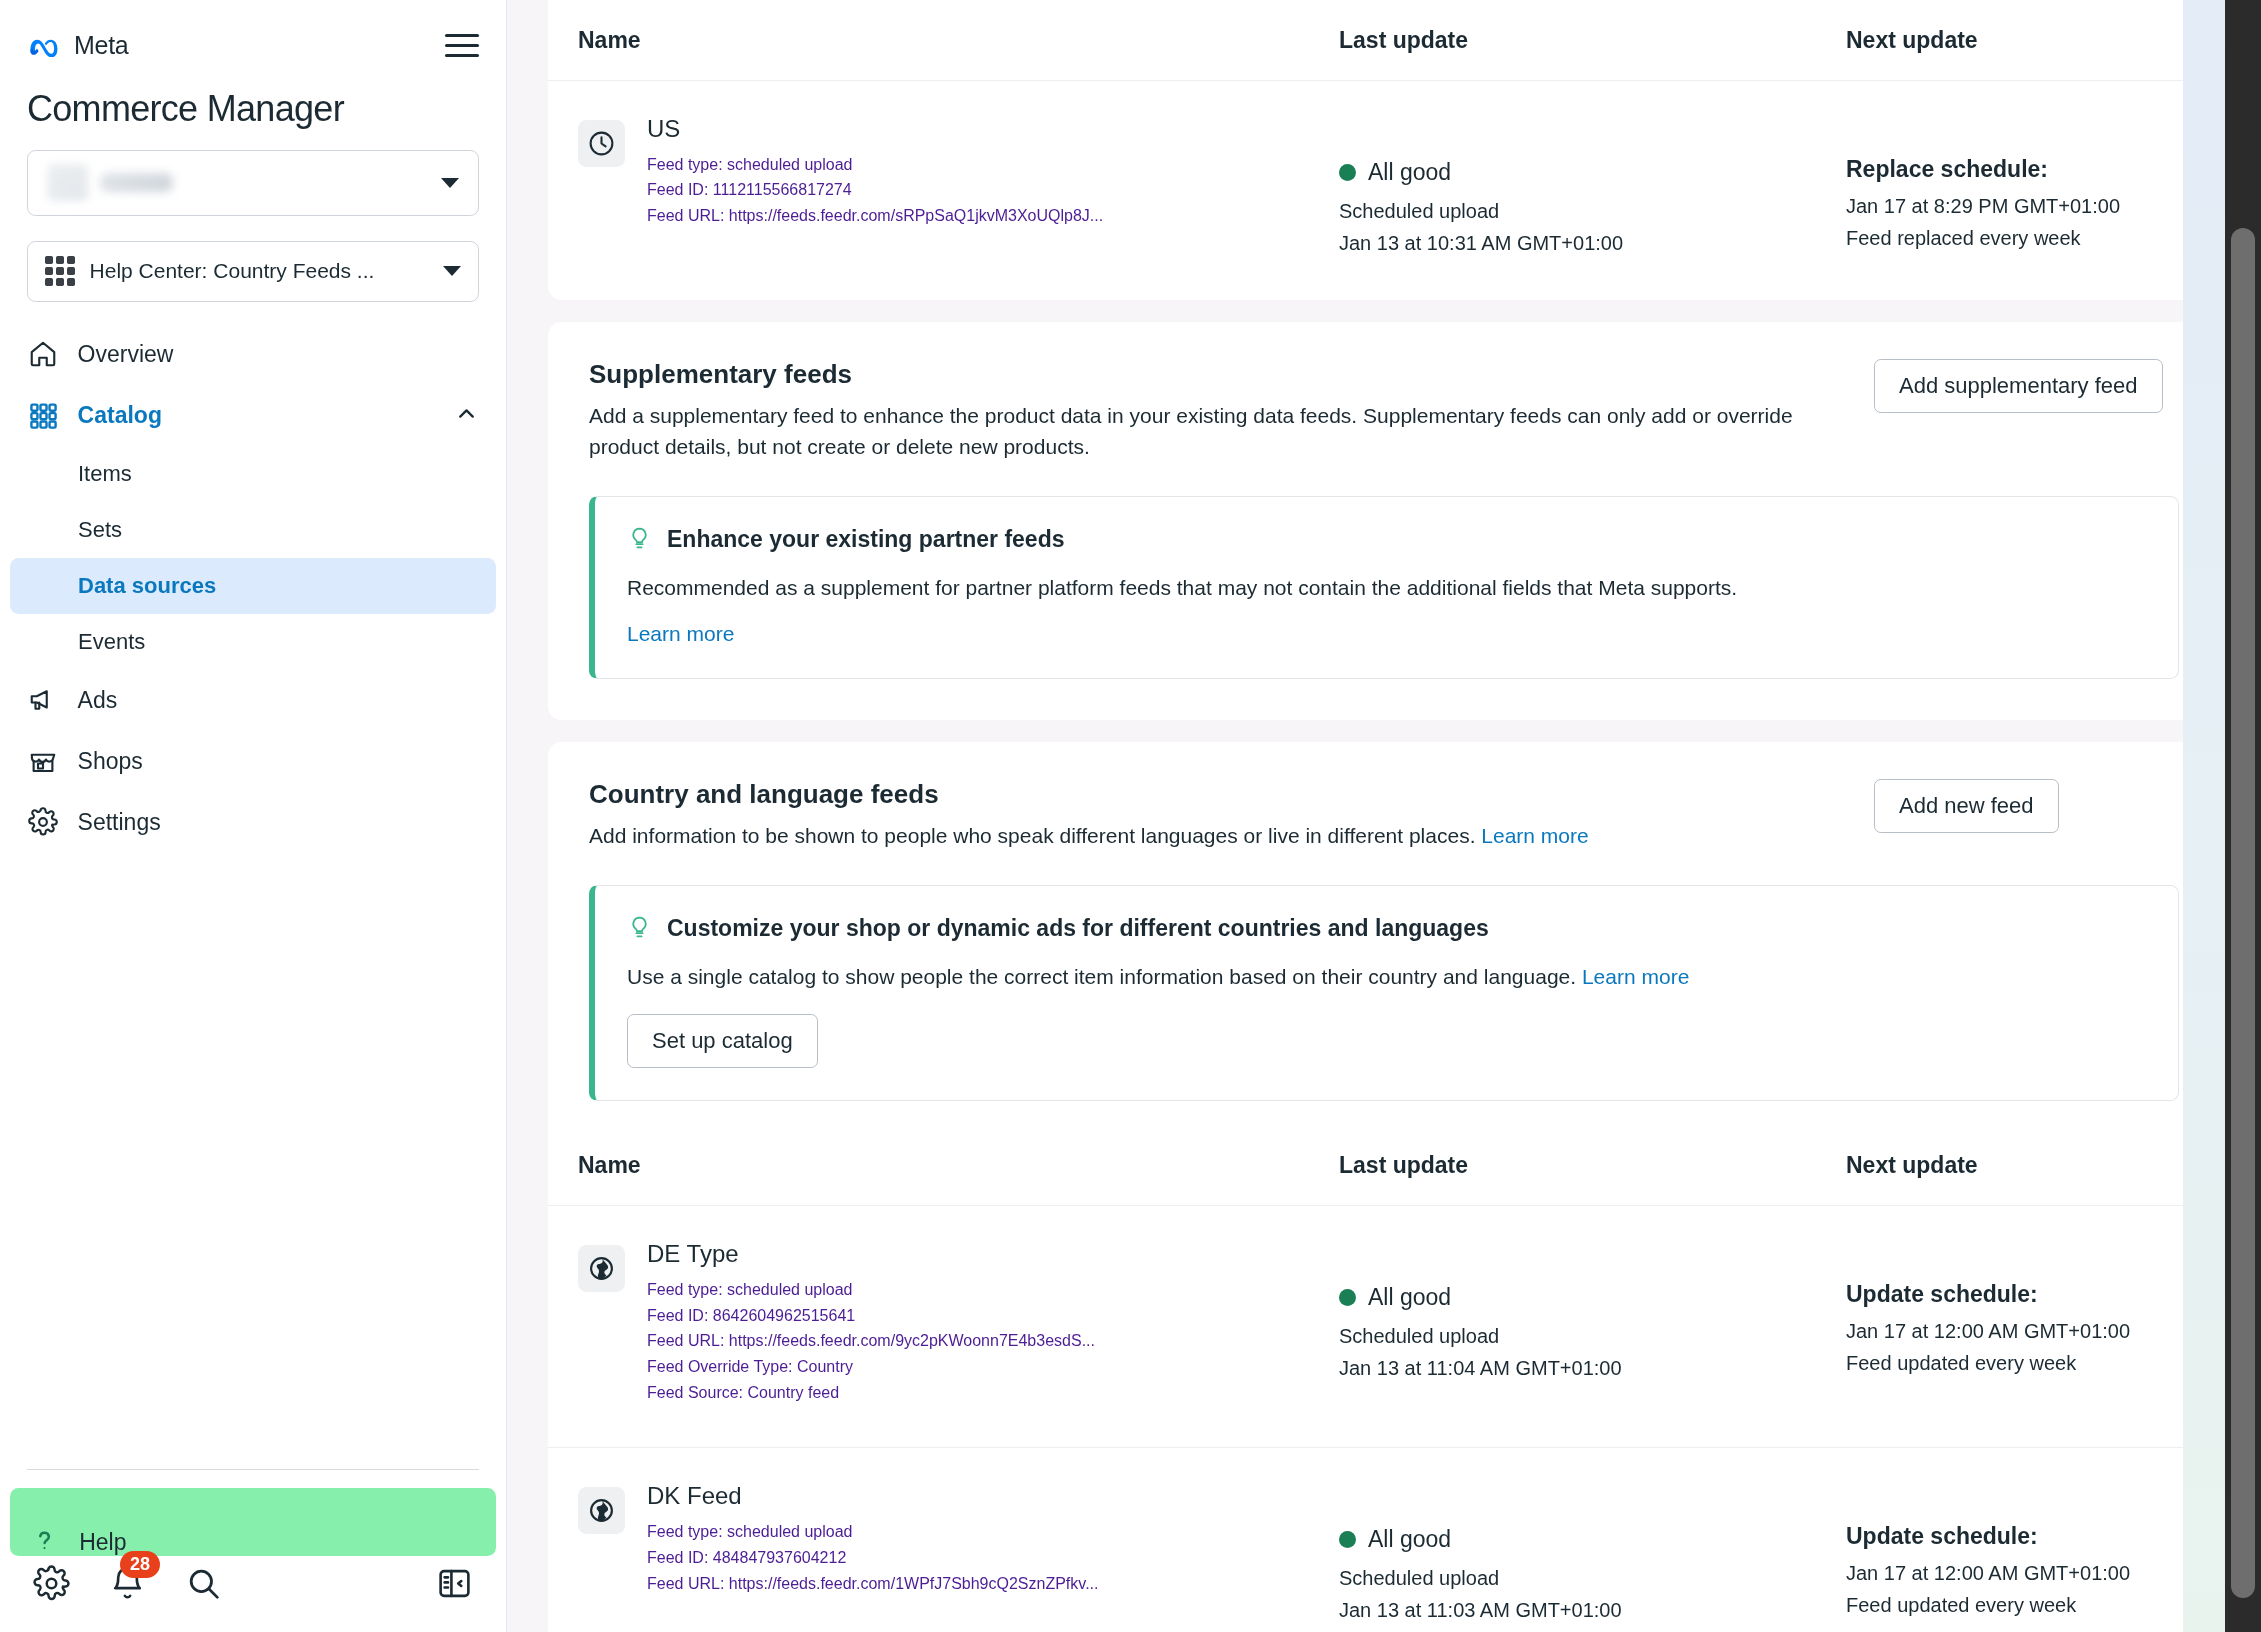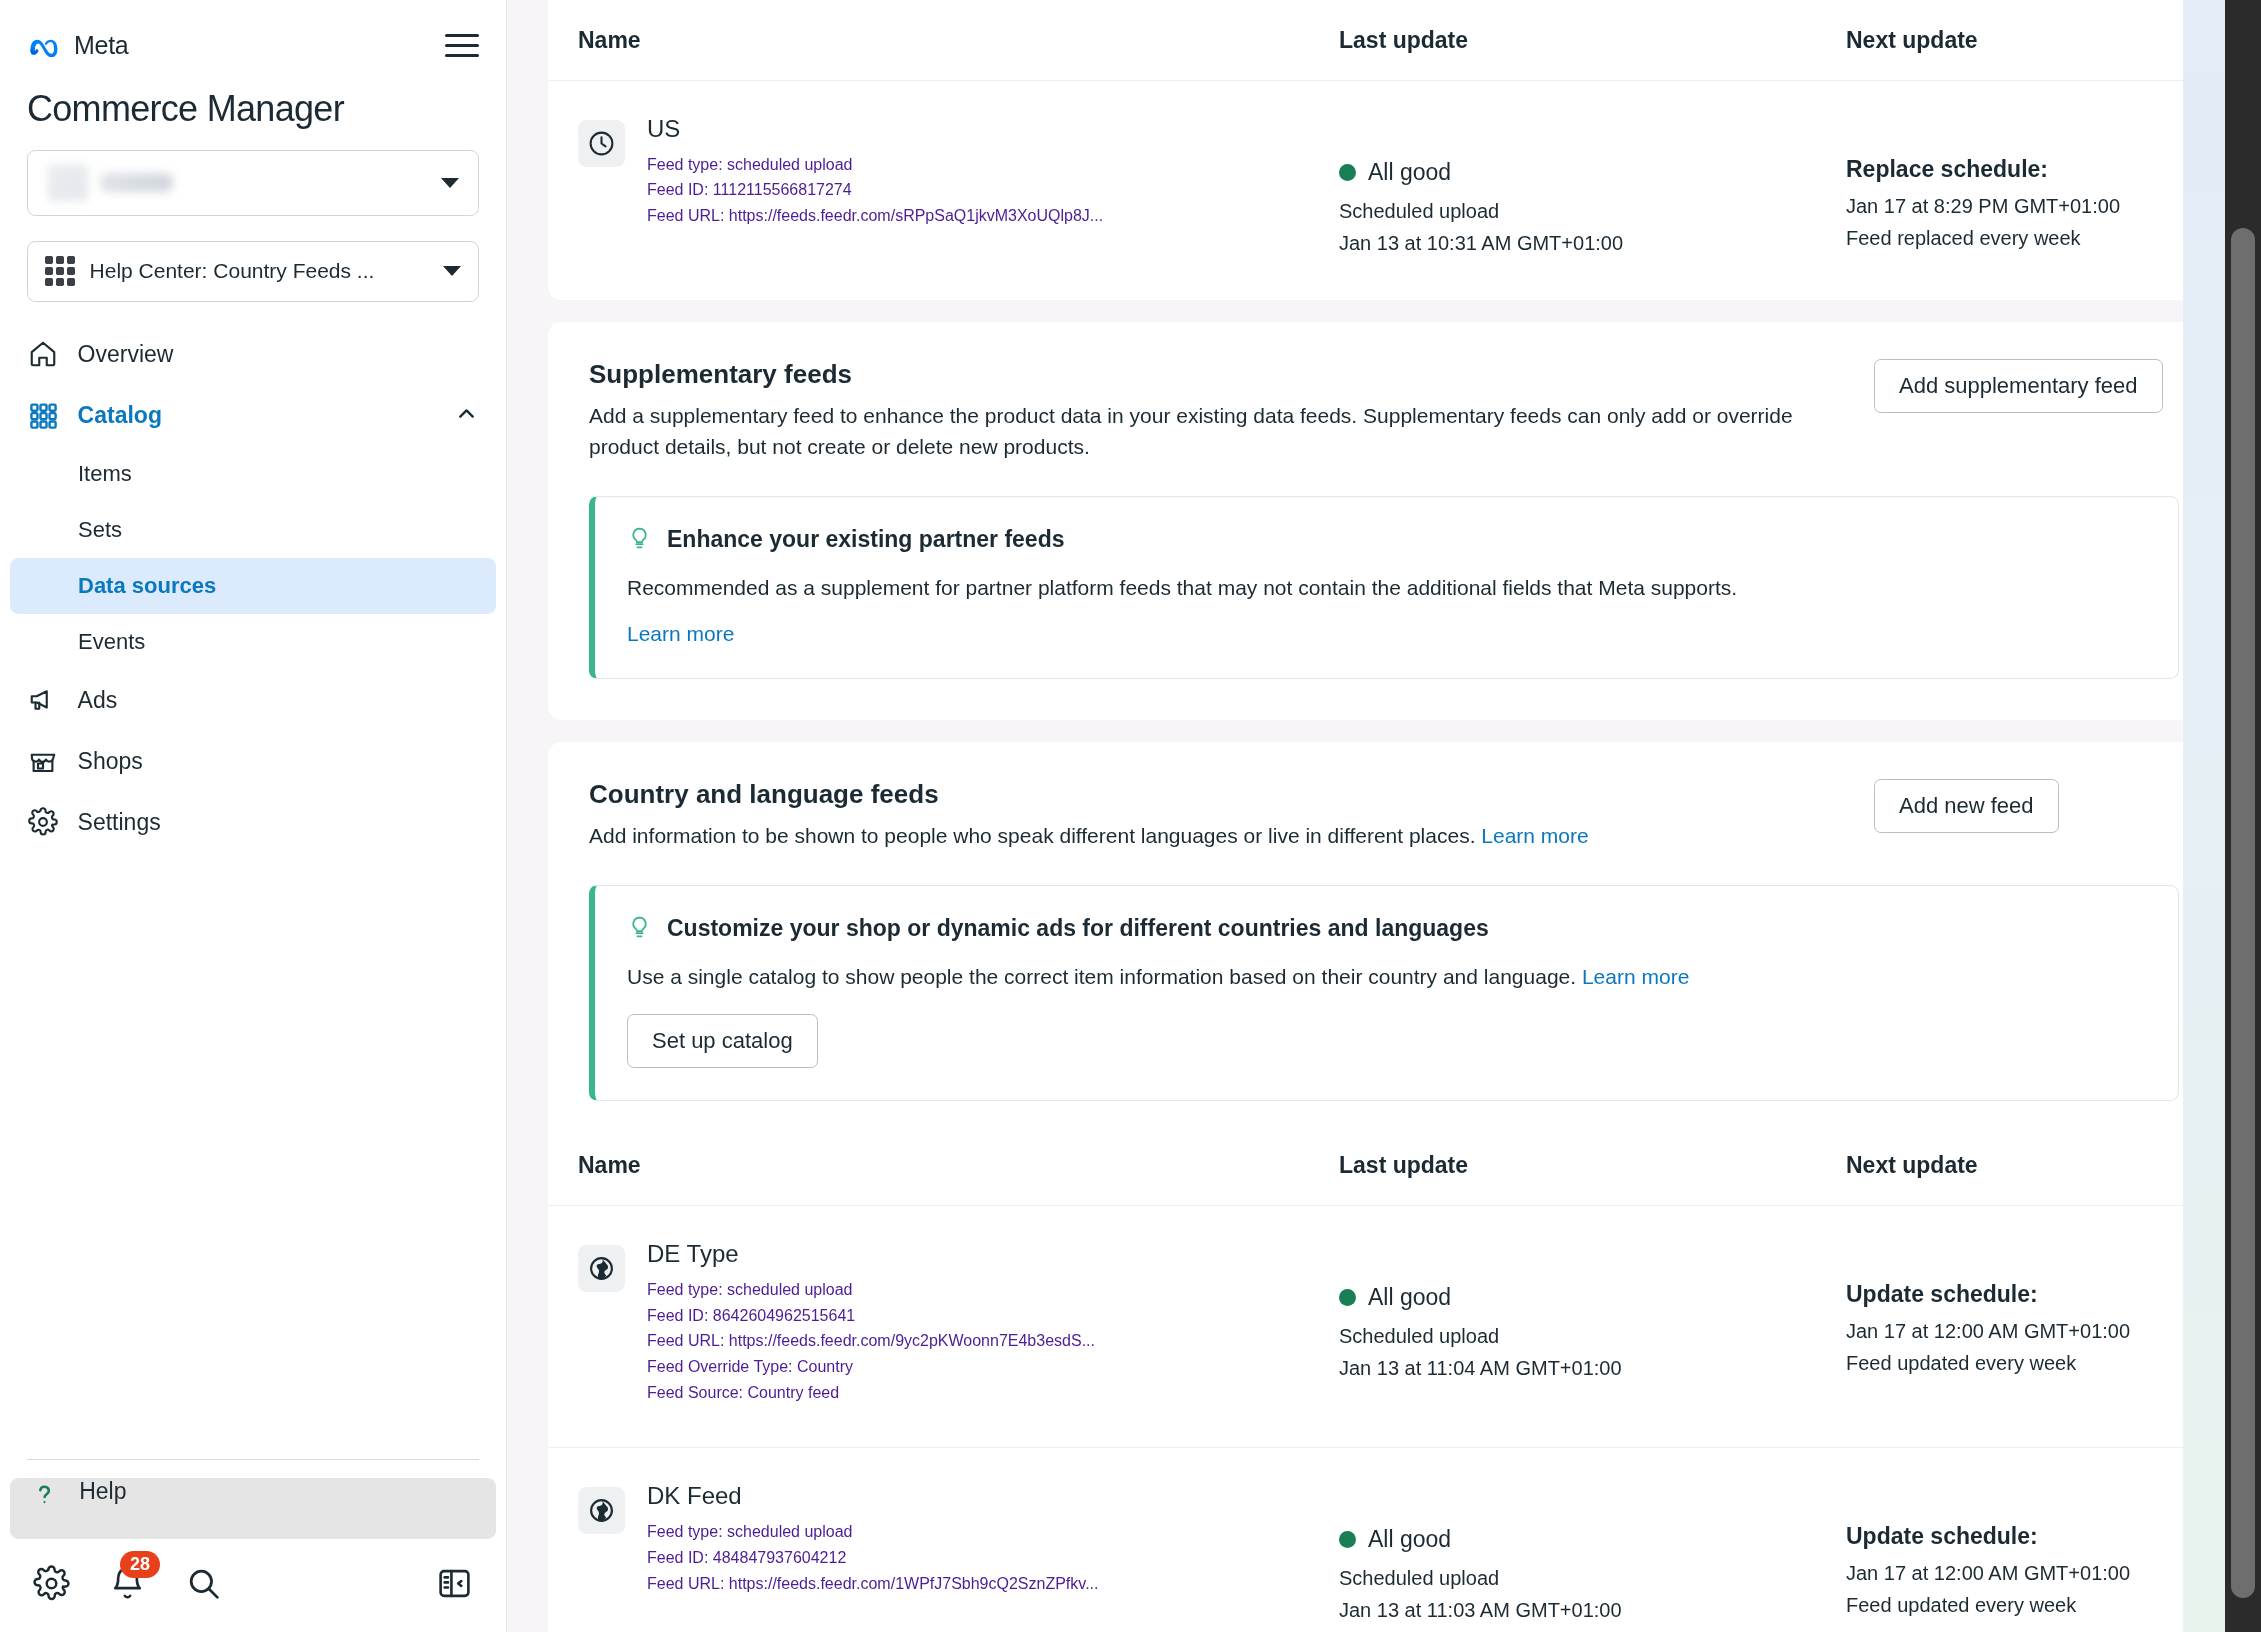--- a/index.html
+++ b/index.html
@@ -67,8 +67,8 @@
 
   .sb-spacer { flex: 1; }
   .sb-div { height: 0.8px; background: #d8dade; margin: 0 27px 18.6px 27px; }
-  .help-pill { margin: 0 10px; height: 61px; border-radius: 8.5px; background: #e5e5e5;
-    display: flex; align-items: flex-start; gap: 18.6px; padding: 0 18.6px; cursor: pointer; }
+  .help-pill { margin: 0 10px; height: 68px; border-radius: 8.5px; background: #86efac;
+    display: flex; align-items: flex-end; gap: 18.6px; padding: 0 18.6px; cursor: pointer; }
   .help-pill .label { font-size: 23px; color: #1c2b33; }
   .sb-bottom { display: flex; align-items: center; gap: 37px; padding: 25px 32px 29px 32px; position: relative; }
   .bico { width: 39px; height: 39px; display: flex; align-items: center; justify-content: center; cursor: pointer; position: relative; }

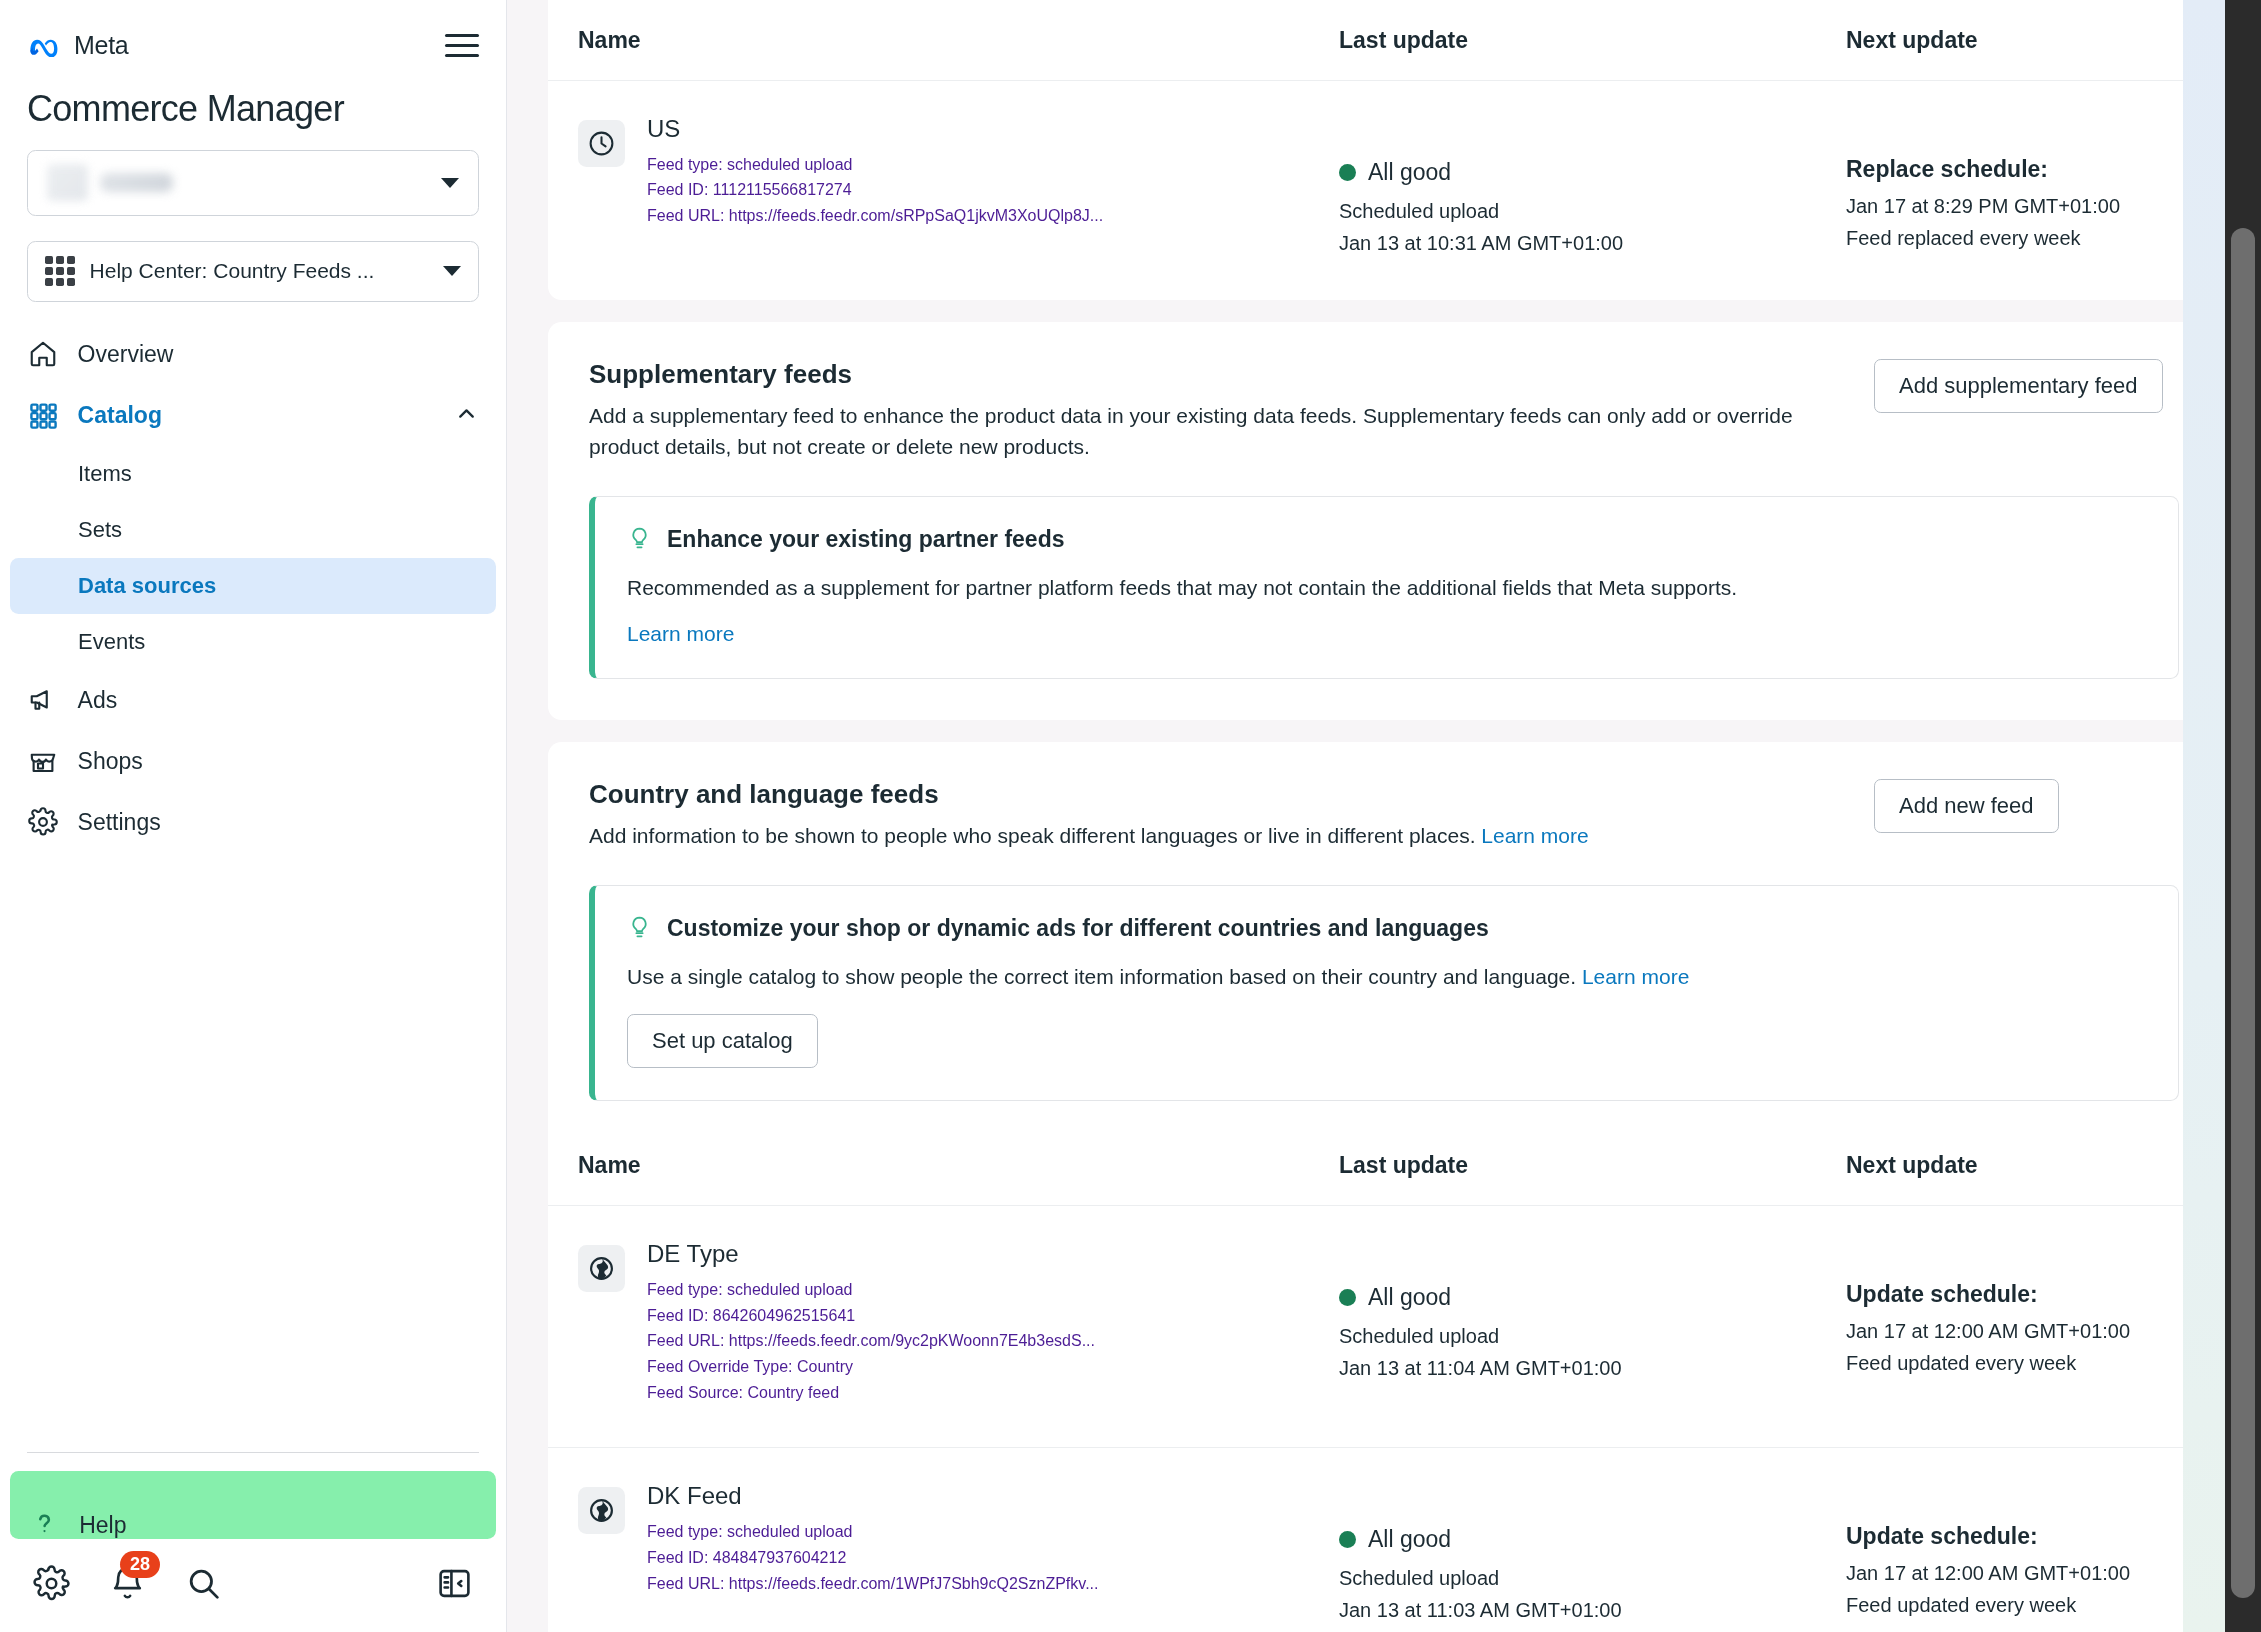--- a/index.html
+++ b/index.html
@@ -70,7 +70,7 @@
   .help-pill { margin: 0 10px; height: 68px; border-radius: 8.5px; background: #86efac;
     display: flex; align-items: flex-end; gap: 18.6px; padding: 0 18.6px; cursor: pointer; }
   .help-pill .label { font-size: 23px; color: #1c2b33; }
-  .sb-bottom { display: flex; align-items: center; gap: 37px; padding: 25px 32px 29px 32px; position: relative; }
+  .sb-bottom { display: flex; align-items: center; gap: 37px; padding: 8px 32px 29px 32px; position: relative; }
   .bico { width: 39px; height: 39px; display: flex; align-items: center; justify-content: center; cursor: pointer; position: relative; }
   .badge { position: absolute; top: -13.5px; left: 12px; background: #e8401a; color: #fff;
     font-size: 18px; font-weight: 700; border-radius: 13.5px; padding: 2.5px 10px; line-height: 1.25; }

